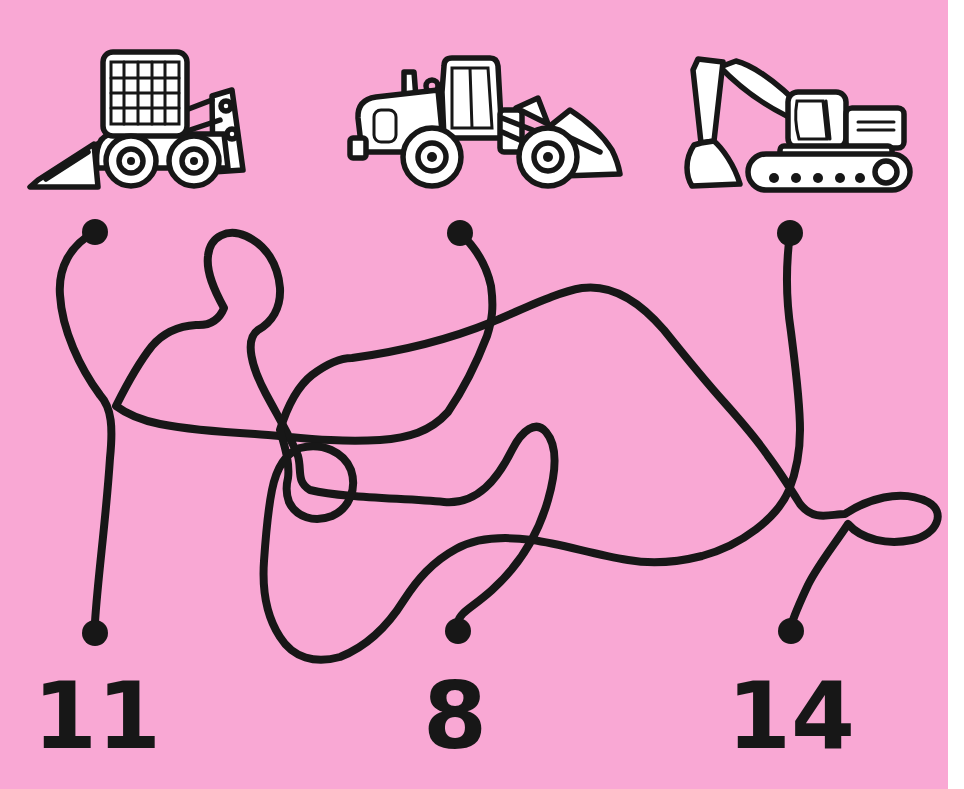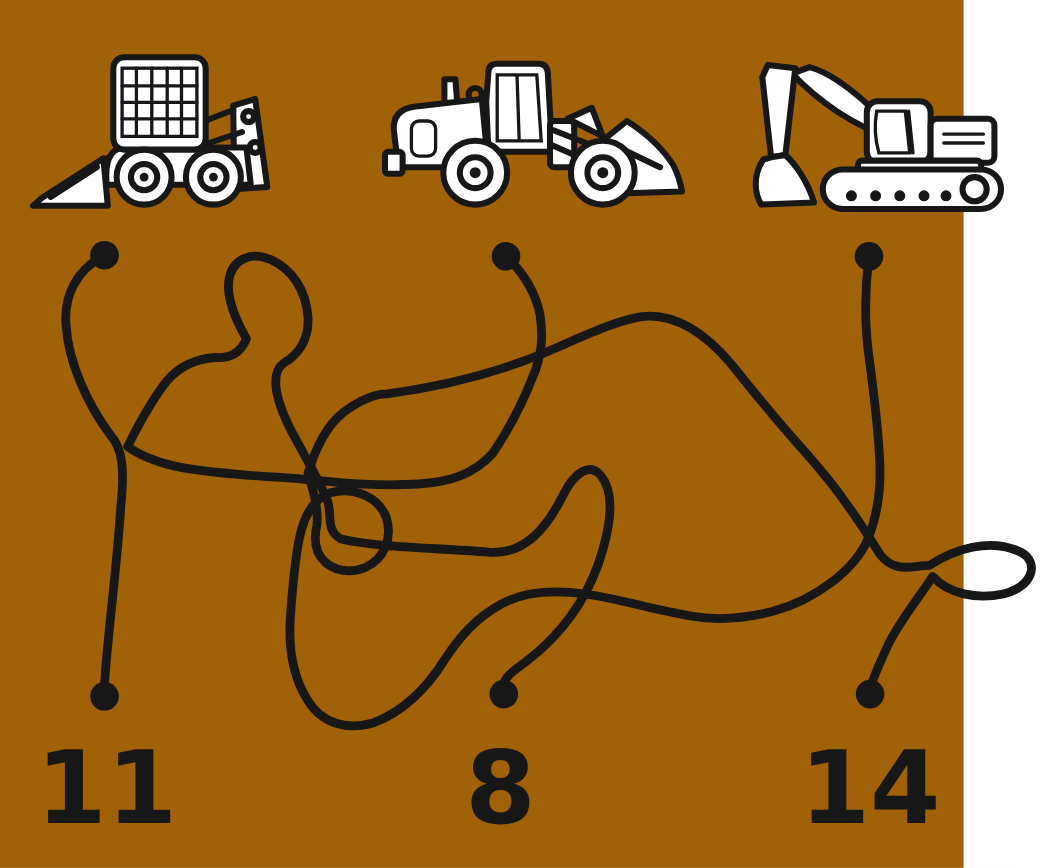--- a/index.html
+++ b/index.html
@@ -13,9 +13,9 @@
   }
   .sheet {
     position: relative;
-    width: 876px;
+    width: 948px;
     height: 789px;
-    background: #a16207;
+    background: #f9a8d4;
   }
   svg { display: block; }
   .vehicle-part {

